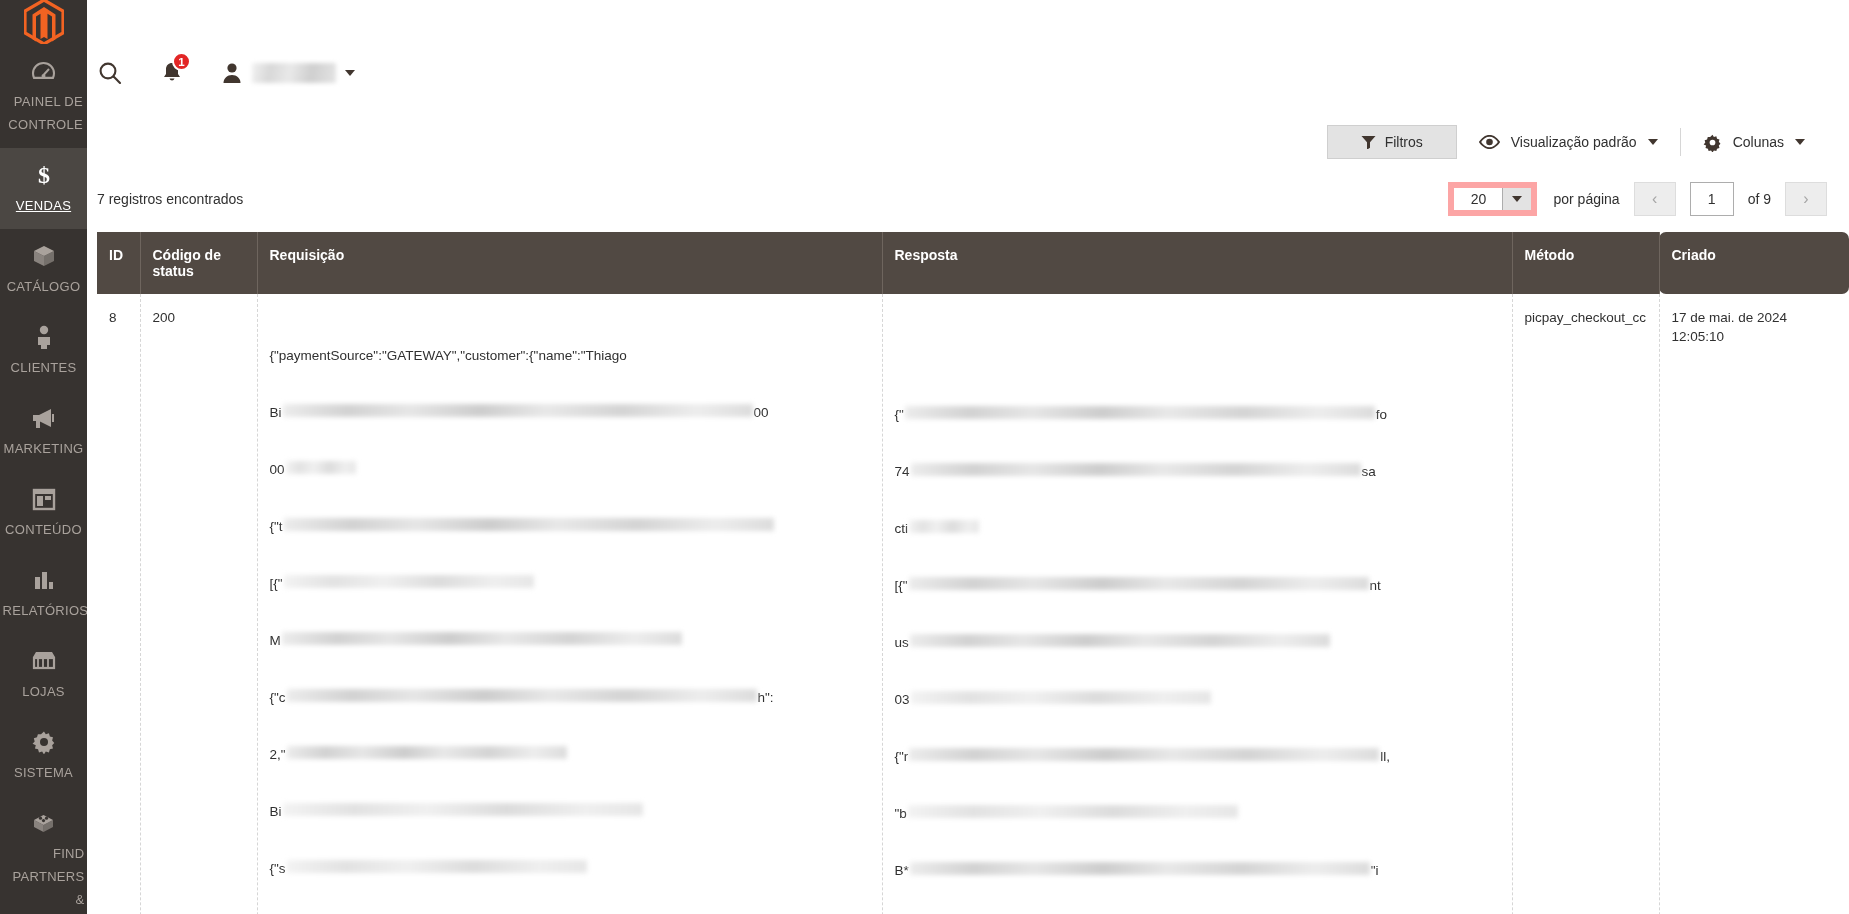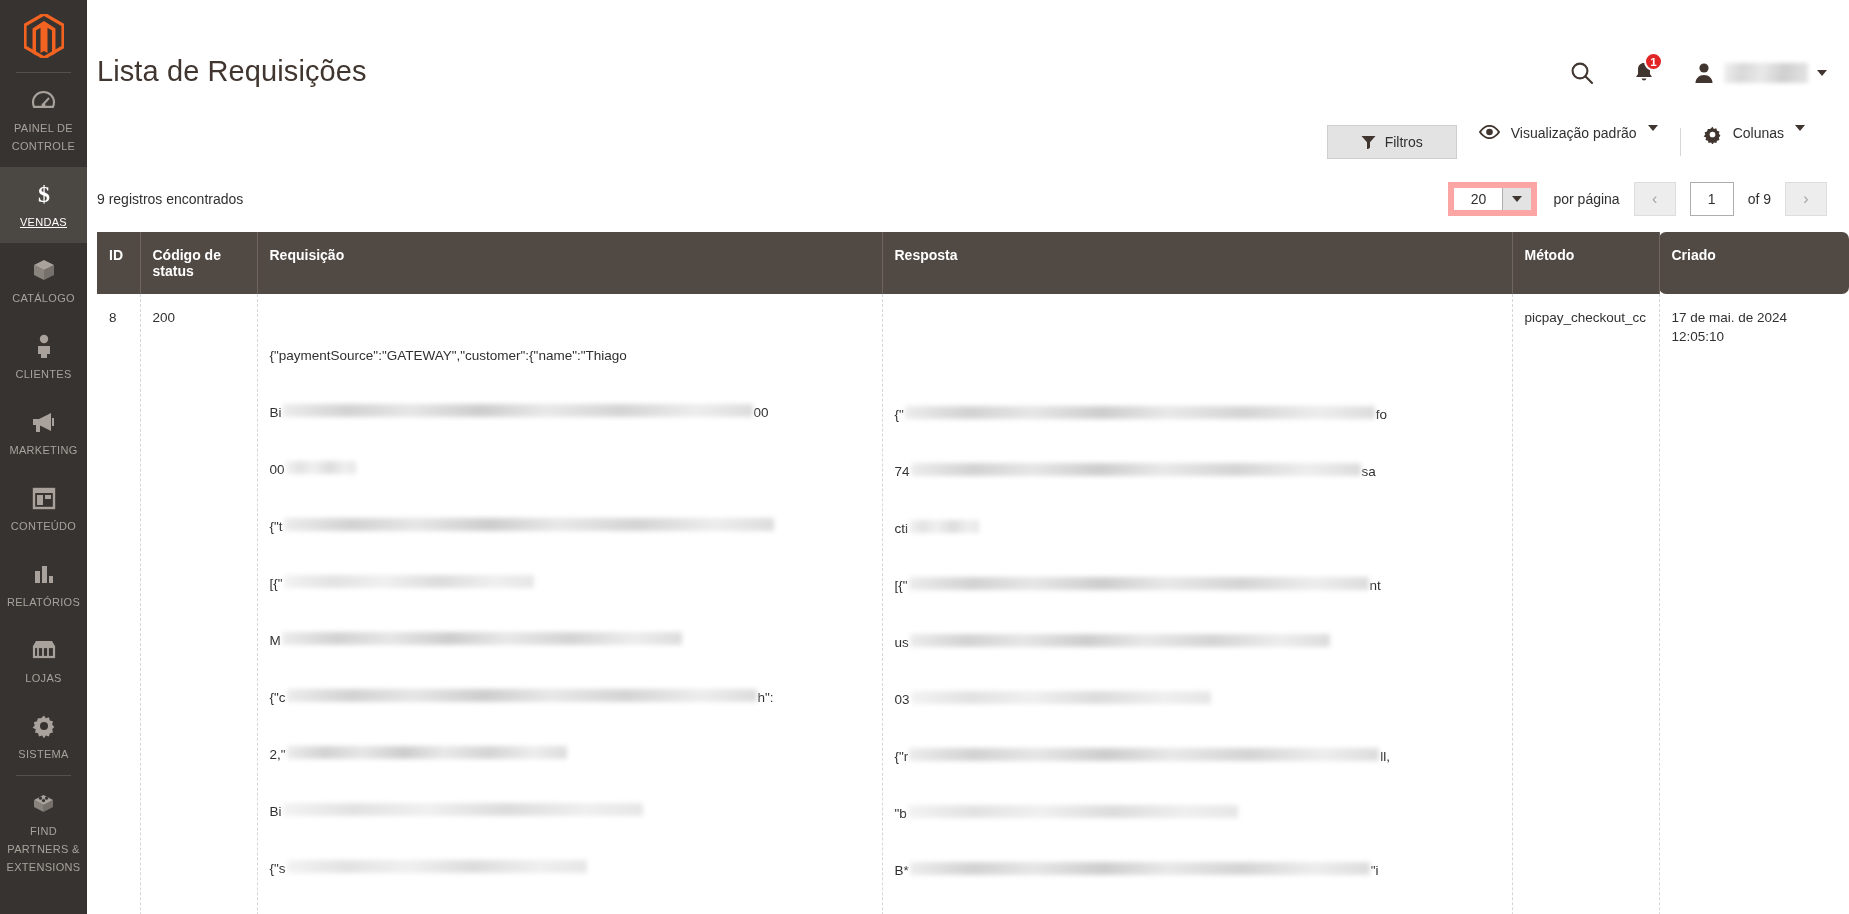--- a/index.html
+++ b/index.html
@@ -307,7 +307,6 @@
   <div class="main">
 
     <div class="page-header">
-      <h1 class="page-title">Lista de Requisições</h1>
       <div class="header-actions">
         <span class="hdr-icon">
           <svg width="26" height="26" viewBox="0 0 26 26">

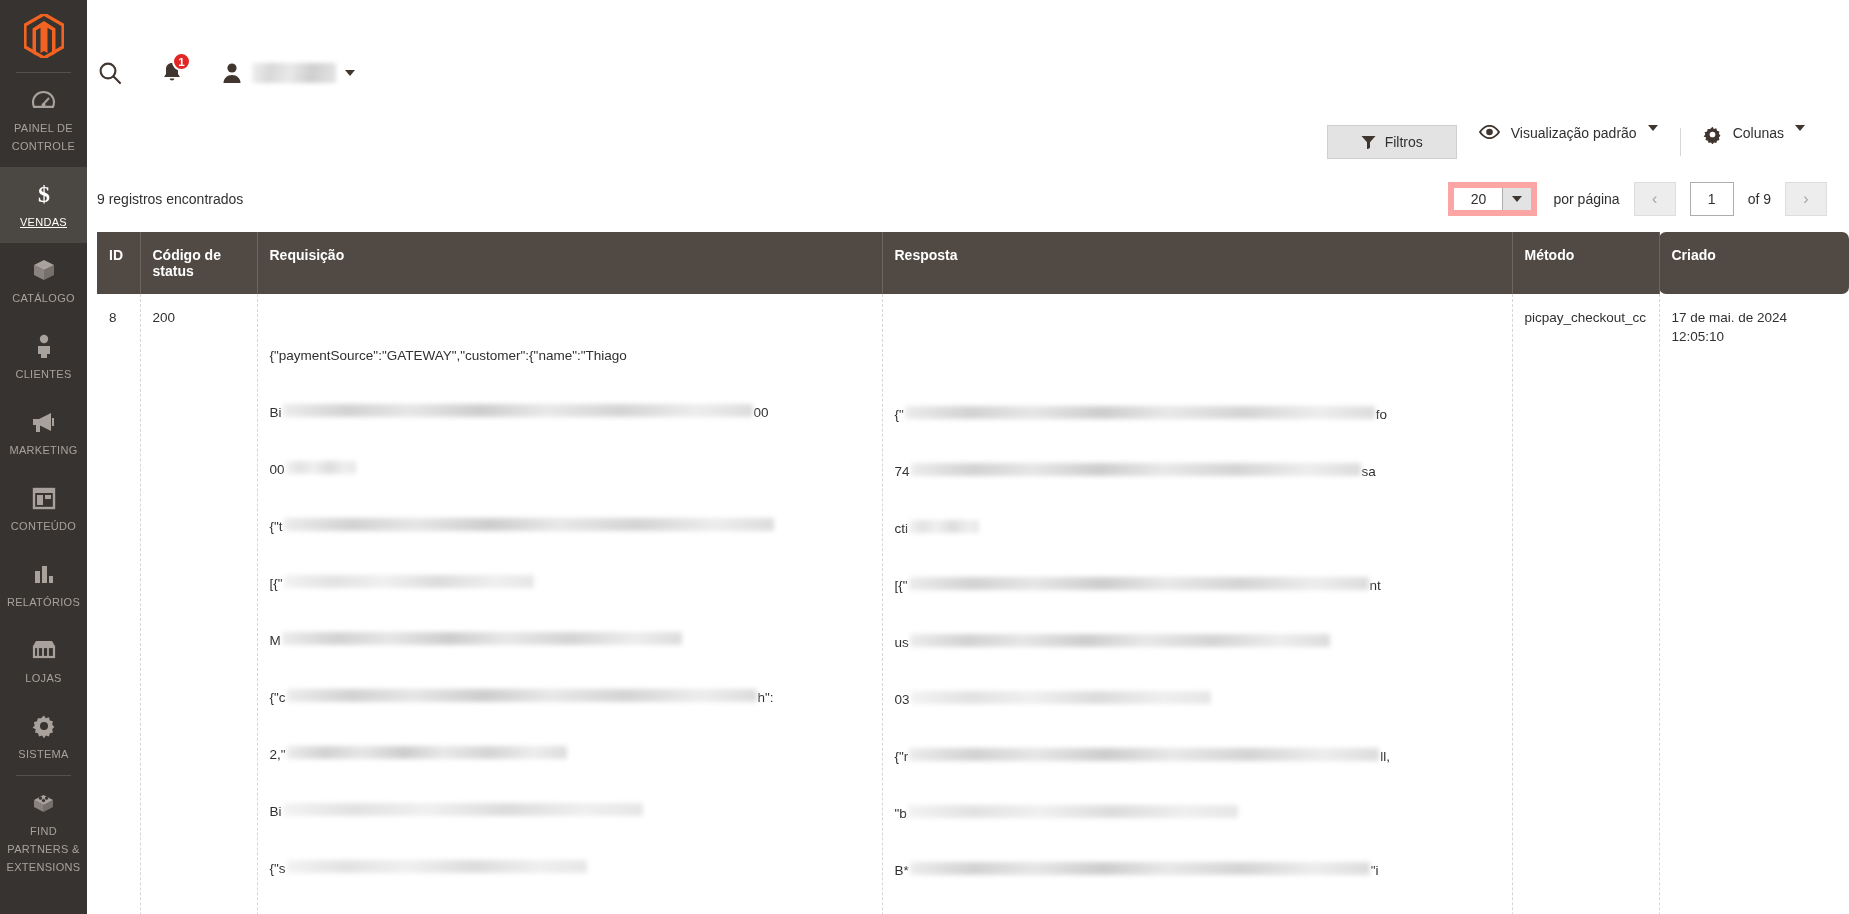--- a/index.html
+++ b/index.html
@@ -39,8 +39,8 @@
   }
   .sb-item.active .sb-icon { color: #ffffff; }
   .sb-label {
-    font-size: 11px; line-height: 18px; color: #a9a29c;
-    text-align: center; letter-spacing: .3px;
+    font-size: 13px; line-height: 23px; color: #a9a29c;
+    text-align: right; letter-spacing: .3px;
     text-transform: uppercase;
     max-width: 82px;
   }

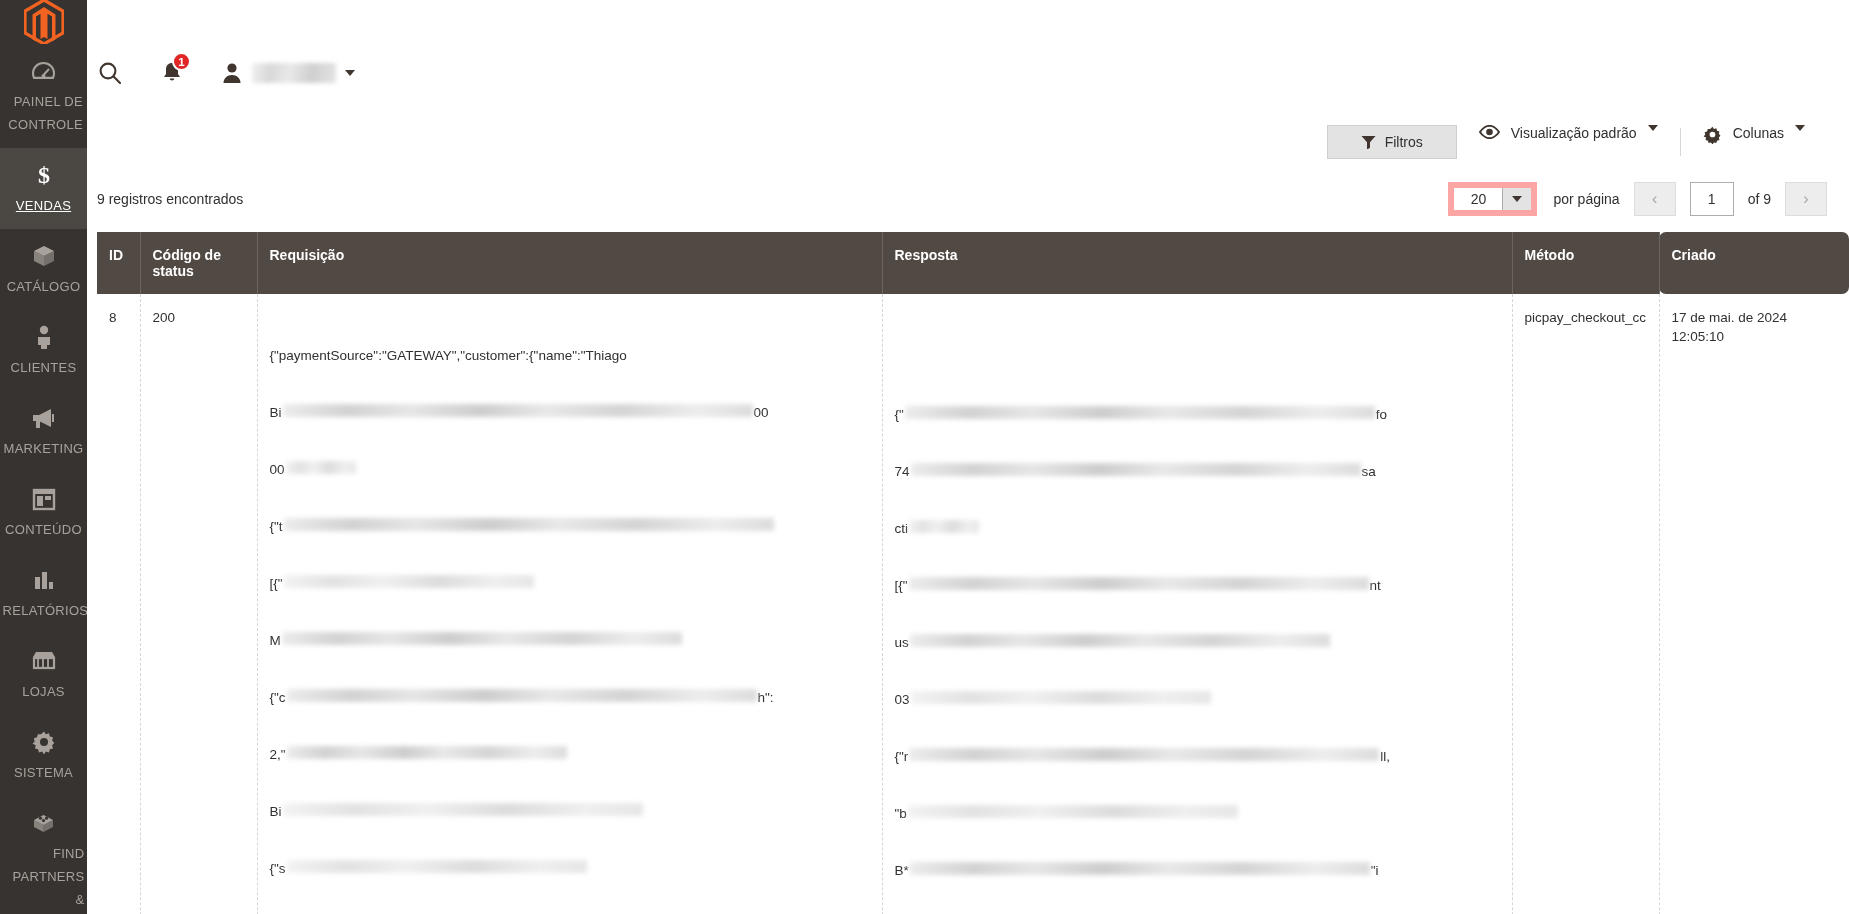--- a/index.html
+++ b/index.html
@@ -98,7 +98,7 @@
     height: 34px;
   }
   .tb-group {
-    display: flex; gap: 11px; cursor: pointer;
+    display: flex; align-items: center; gap: 11px; cursor: pointer;
     padding: 0 22px; height: 34px; font-size: 14px; color: #303030;
   }
   .tb-sep { border-left: 1px solid #d6d6d6; height: 28px; }

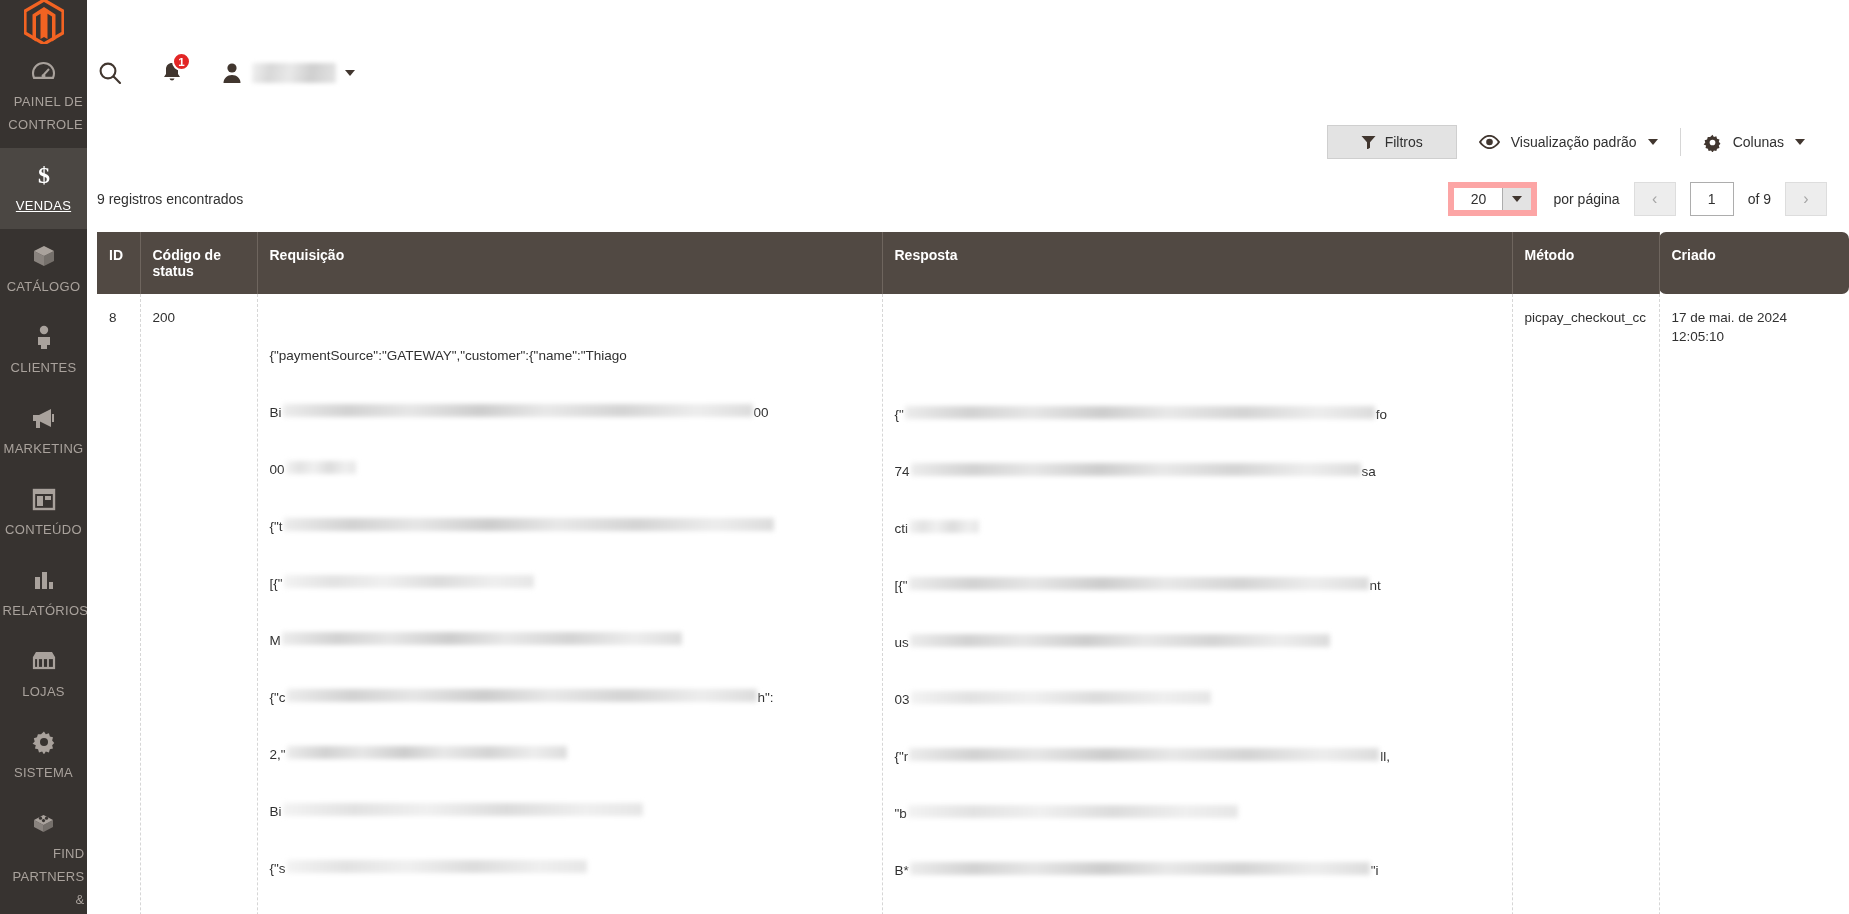--- a/index.html
+++ b/index.html
@@ -359,7 +359,7 @@
     </div>
 
     <div class="grid-meta">
-      <div class="records-found">9 registros encontrados</div>
+      <div class="records-found">7 registros encontrados</div>
       <div class="pager">
         <div class="per-page-select">
           <span class="pps-value">20</span>

